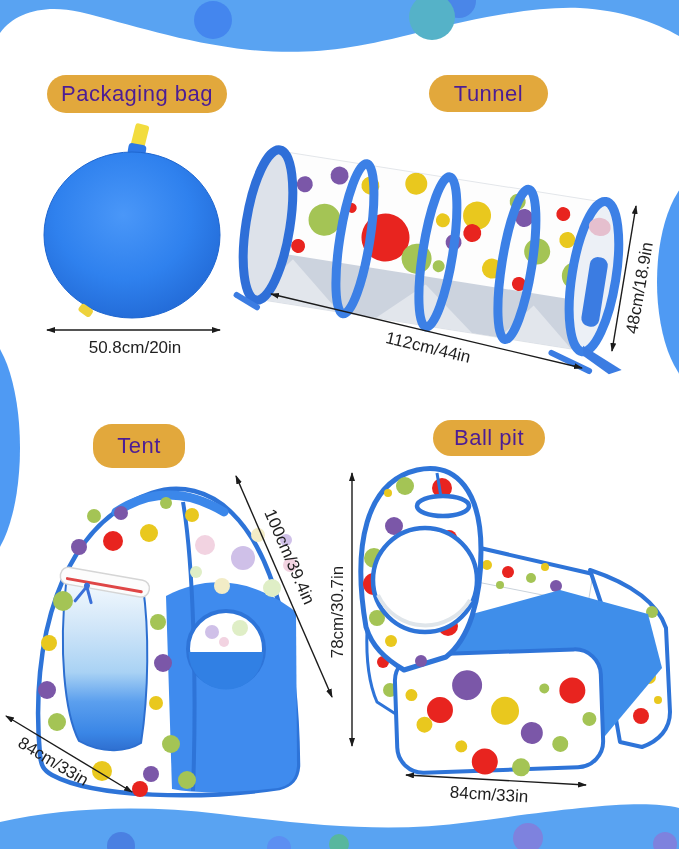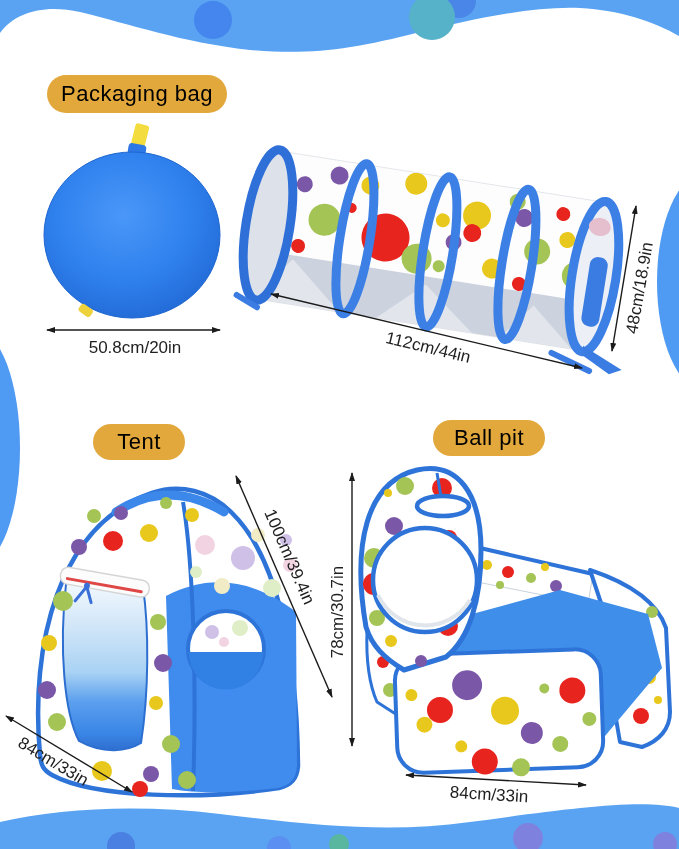--- a/index.html
+++ b/index.html
@@ -11,7 +11,7 @@
   #art{position:absolute;left:0;top:0;}
   .pill{
     position:absolute;display:flex;align-items:center;justify-content:center;
-    background:#e2a83c;color:#000000;border-radius:19px;
+    background:#e2a83c;color:#4c1d95;border-radius:19px;
     font-size:22px;letter-spacing:.5px;white-space:nowrap;
   }
   .dim{

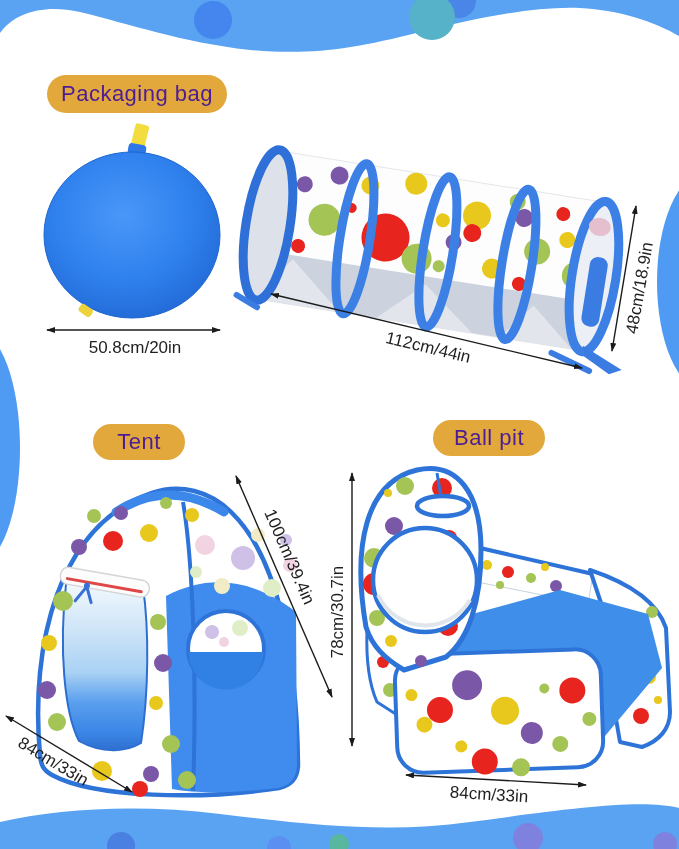--- a/index.html
+++ b/index.html
@@ -268,6 +268,7 @@
 </svg>
 
 <div class="pill" style="left:47px;top:75px;width:180px;height:38px;">Packaging bag</div>
+<div class="pill" style="left:429px;top:75px;width:119px;height:37px;">Tunnel</div>
 <div class="pill" style="left:93px;top:424px;width:92px;height:36px;">Tent</div>
 <div class="pill" style="left:433px;top:420px;width:112px;height:36px;text-align:center;">Ball pit</div>
 

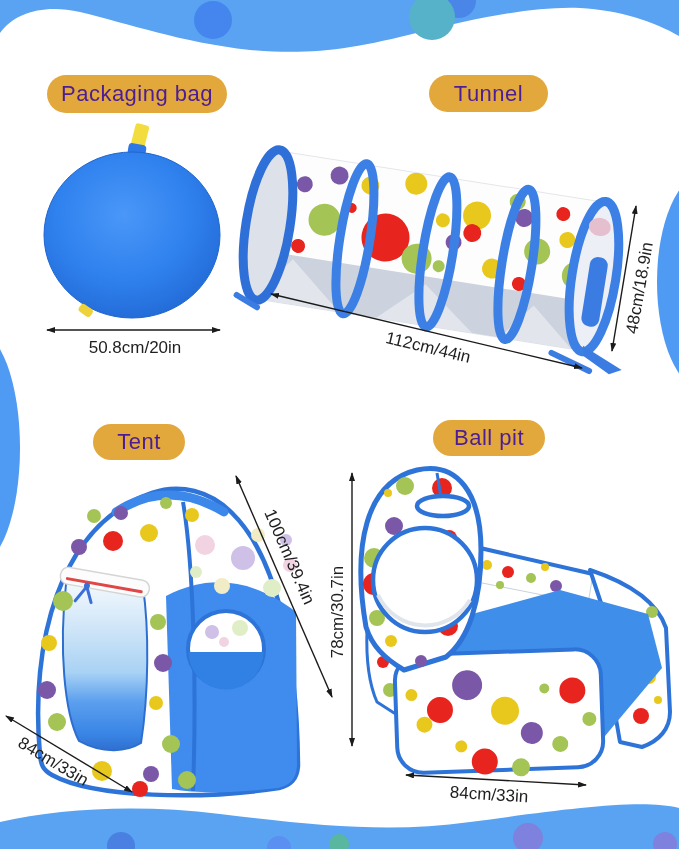--- a/index.html
+++ b/index.html
@@ -269,7 +269,7 @@
 
 <div class="pill" style="left:47px;top:75px;width:180px;height:38px;">Packaging bag</div>
 <div class="pill" style="left:429px;top:75px;width:119px;height:37px;">Tunnel</div>
-<div class="pill" style="left:93px;top:424px;width:92px;height:36px;">Tent</div>
+<div class="pill" style="left:93px;top:424px;width:92px;height:44px;">Tent</div>
 <div class="pill" style="left:433px;top:420px;width:112px;height:36px;text-align:center;">Ball pit</div>
 
 <div class="dim" style="left:135px;top:348px;transform:translate(-50%,-50%);">50.8cm/20in</div>

